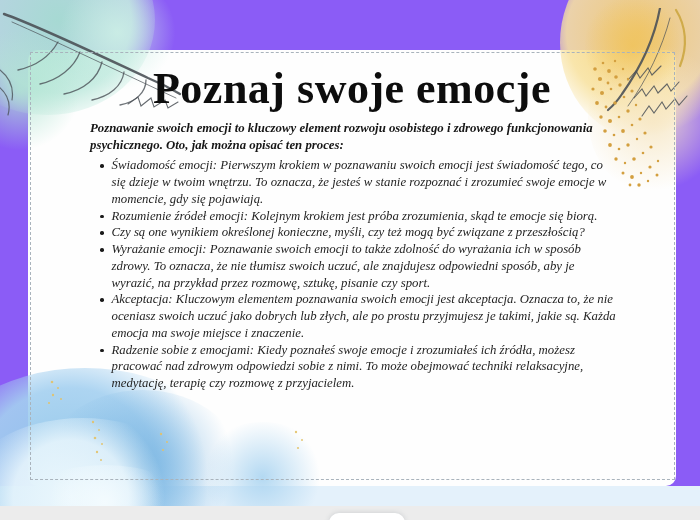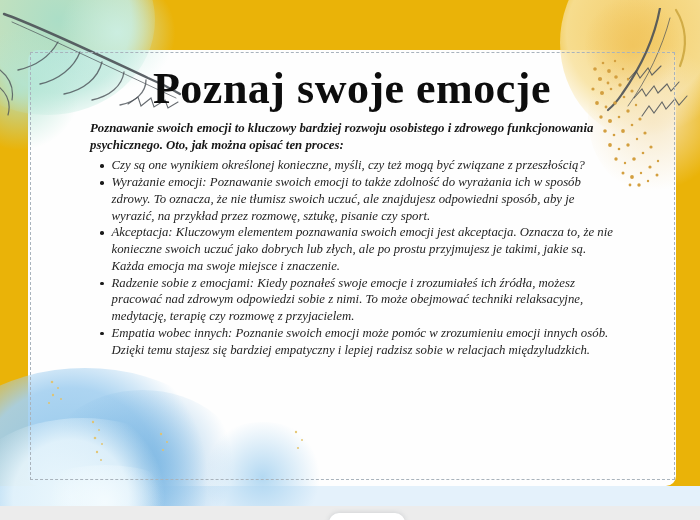--- a/index.html
+++ b/index.html
@@ -4,7 +4,7 @@
 <style>
   html,body{margin:0;padding:0;}
   body{width:700px;height:520px;overflow:hidden;font-family:"Liberation Serif",serif;}
-  .stage{position:relative;width:700px;height:520px;background:#eab308;overflow:hidden;}
+  .stage{position:relative;width:700px;height:520px;background:#8b5cf6;overflow:hidden;}
 
   
   .band-below{position:absolute;left:0;top:486px;width:700px;height:22px;background:#e4f1fb;z-index:1;}

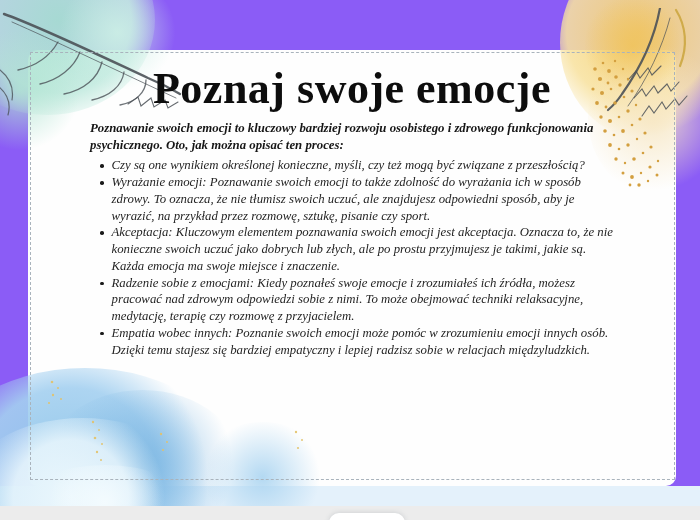--- a/index.html
+++ b/index.html
@@ -193,7 +193,7 @@
   <div class="content">
     <h1 class="title">Poznaj swoje emocje</h1>
     <div class="text-col">
-      <p class="intro">Poznawanie swoich emocji to kluczowy bardziej rozwoju osobistego i zdrowego funkcjonowania psychicznego. Oto, jak można opisać ten proces:</p>
+      <p class="intro">Poznawanie swoich emocji to kluczowy element rozwoju osobistego i zdrowego funkcjonowania psychicznego. Oto, jak można opisać ten proces:</p>
       <div class="bullets" id="bullet-list">
           <div class="bullet-item">
             <span class="bullet-dot"></span>

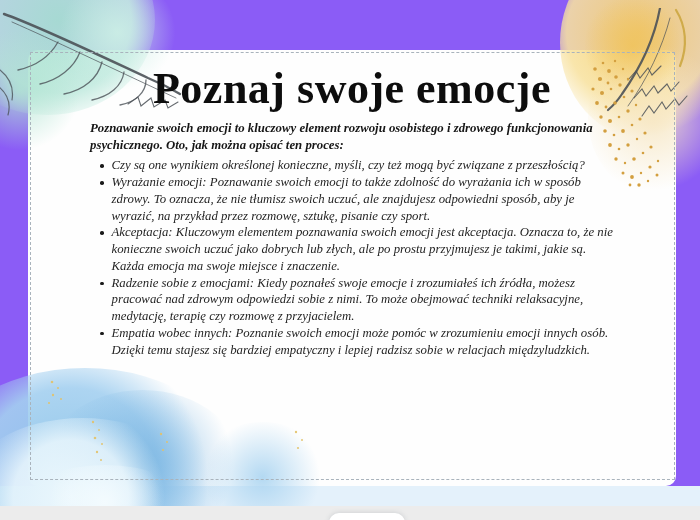--- a/index.html
+++ b/index.html
@@ -197,6 +197,10 @@
       <div class="bullets" id="bullet-list">
           <div class="bullet-item">
             <span class="bullet-dot"></span>
+            <span class="bullet-text">Świadomość emocji: Pierwszym krokiem w poznawaniu swoich emocji jest świadomość tego, co się dzieje w twoim wnętrzu. To oznacza, że jesteś w stanie rozpoznać i zrozumieć swoje emocje w momencie, gdy się pojawiają.</span>
+          </div>
+          <div class="bullet-item">
+            <span class="bullet-dot"></span>
             <span class="bullet-text">Czy są one wynikiem określonej konieczne, myśli, czy też mogą być związane z przeszłością?</span>
           </div>
           <div class="bullet-item">

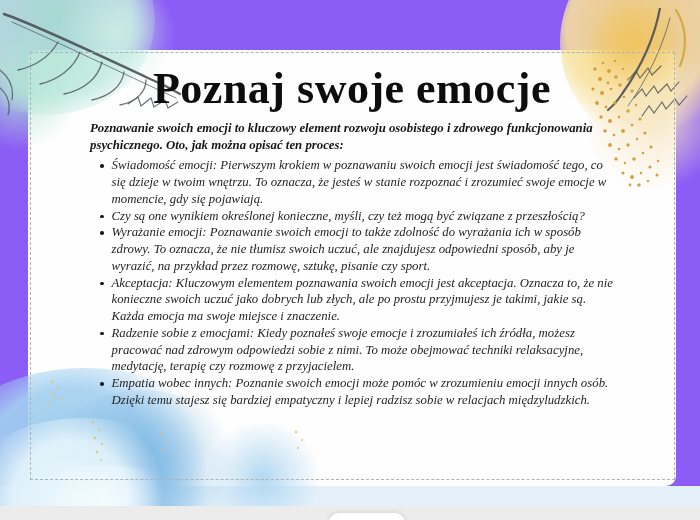--- a/index.html
+++ b/index.html
@@ -201,6 +201,10 @@
           </div>
           <div class="bullet-item">
             <span class="bullet-dot"></span>
+            <span class="bullet-text">Rozumienie źródeł emocji: Kolejnym krokiem jest próba zrozumienia, skąd te emocje się biorą.</span>
+          </div>
+          <div class="bullet-item">
+            <span class="bullet-dot"></span>
             <span class="bullet-text">Czy są one wynikiem określonej konieczne, myśli, czy też mogą być związane z przeszłością?</span>
           </div>
           <div class="bullet-item">

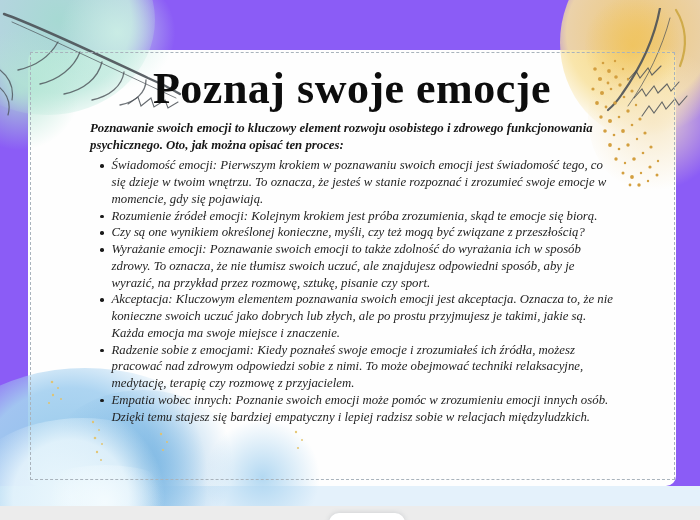--- a/index.html
+++ b/index.html
@@ -213,7 +213,7 @@
           </div>
           <div class="bullet-item">
             <span class="bullet-dot"></span>
-            <span class="bullet-text">Akceptacja: Kluczowym elementem poznawania swoich emocji jest akceptacja. Oznacza to, że nie konieczne swoich uczuć jako dobrych lub złych, ale po prostu przyjmujesz je takimi, jakie są. Każda emocja ma swoje miejsce i znaczenie.</span>
+            <span class="bullet-text">Akceptacja: Kluczowym elementem poznawania swoich emocji jest akceptacja. Oznacza to, że nie oceniasz swoich uczuć jako dobrych lub złych, ale po prostu przyjmujesz je takimi, jakie są. Każda emocja ma swoje miejsce i znaczenie.</span>
           </div>
           <div class="bullet-item">
             <span class="bullet-dot"></span>

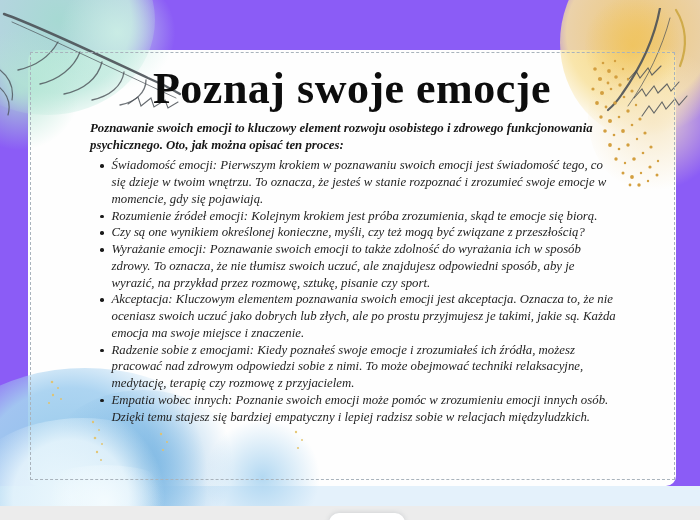--- a/index.html
+++ b/index.html
@@ -219,10 +219,6 @@
             <span class="bullet-dot"></span>
             <span class="bullet-text">Radzenie sobie z emocjami: Kiedy poznałeś swoje emocje i zrozumiałeś ich źródła, możesz pracować nad zdrowym odpowiedzi sobie z nimi. To może obejmować techniki relaksacyjne, medytację, terapię czy rozmowę z przyjacielem.</span>
           </div>
-          <div class="bullet-item">
-            <span class="bullet-dot"></span>
-            <span class="bullet-text">Empatia wobec innych: Poznanie swoich emocji może pomóc w zrozumieniu emocji innych osób. Dzięki temu stajesz się bardziej empatyczny i lepiej radzisz sobie w relacjach międzyludzkich.</span>
-          </div>
         </div>
     </div>
   </div>

